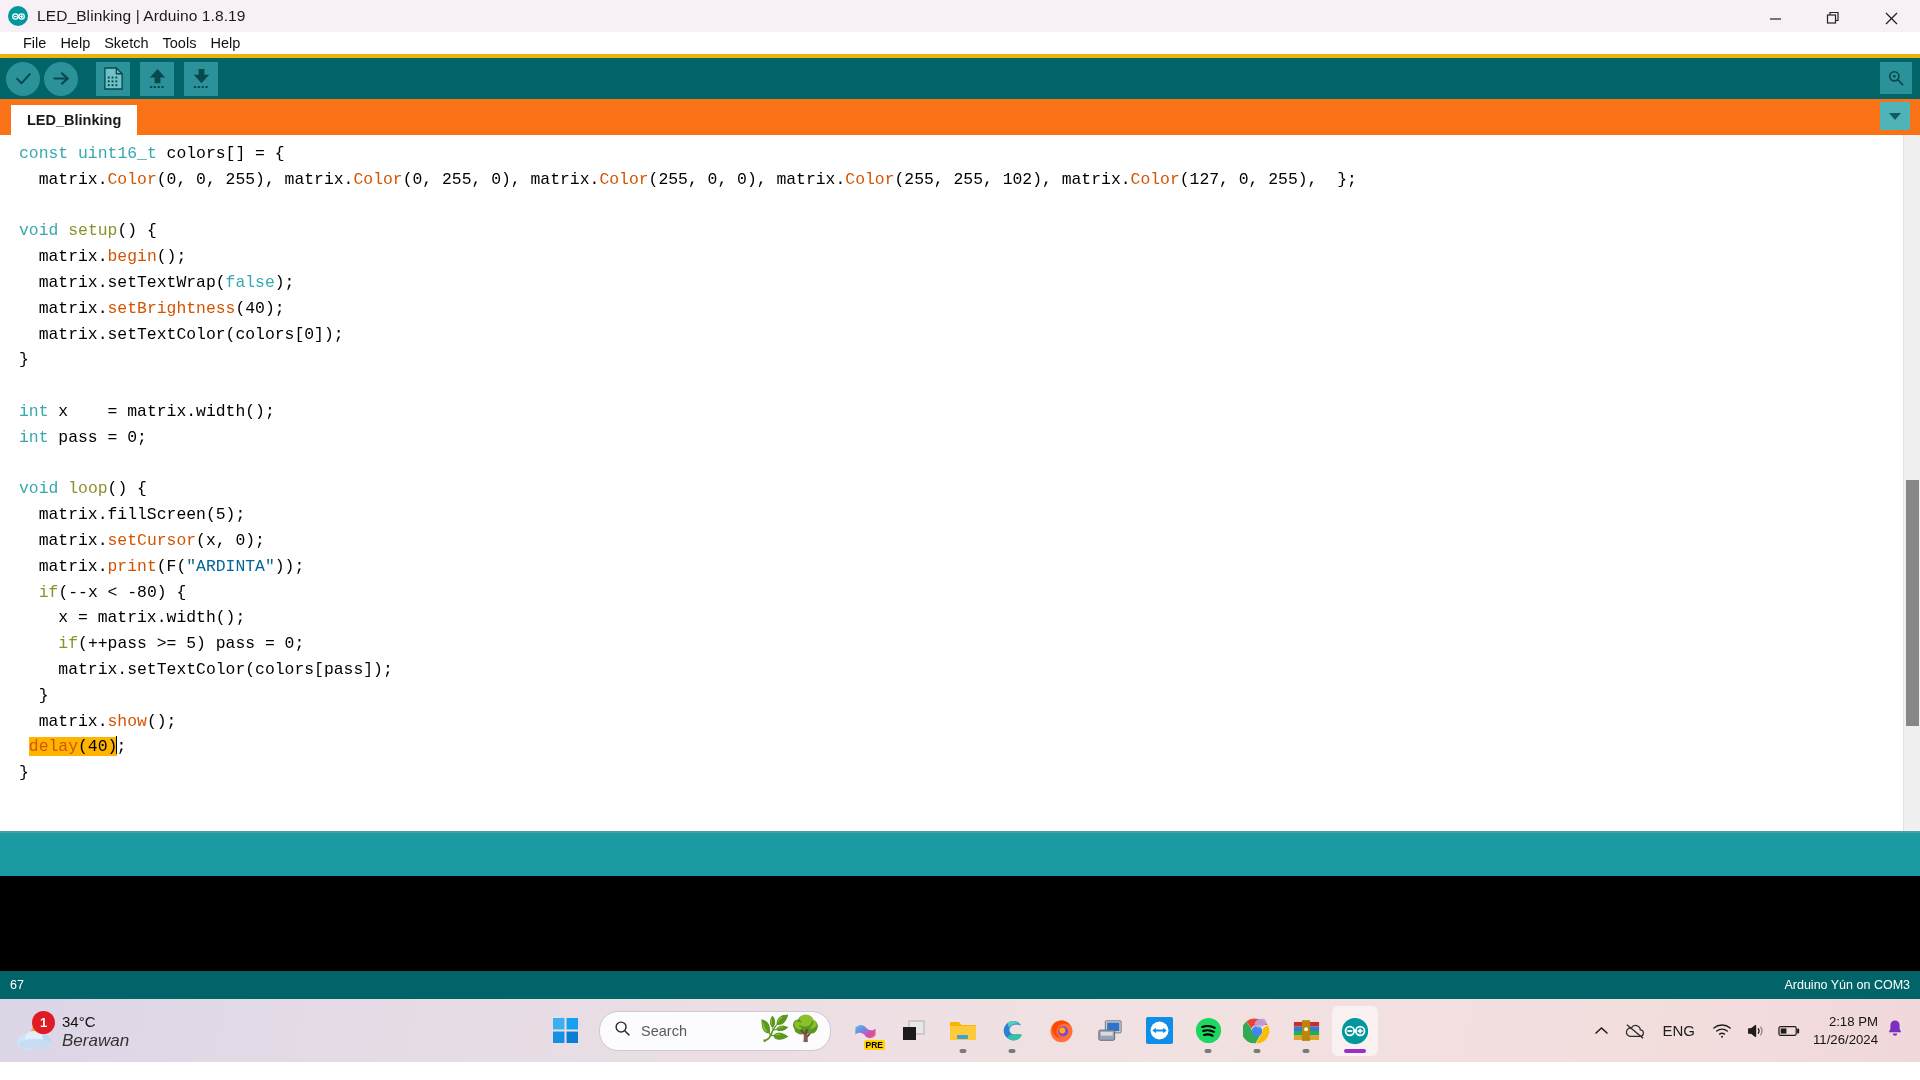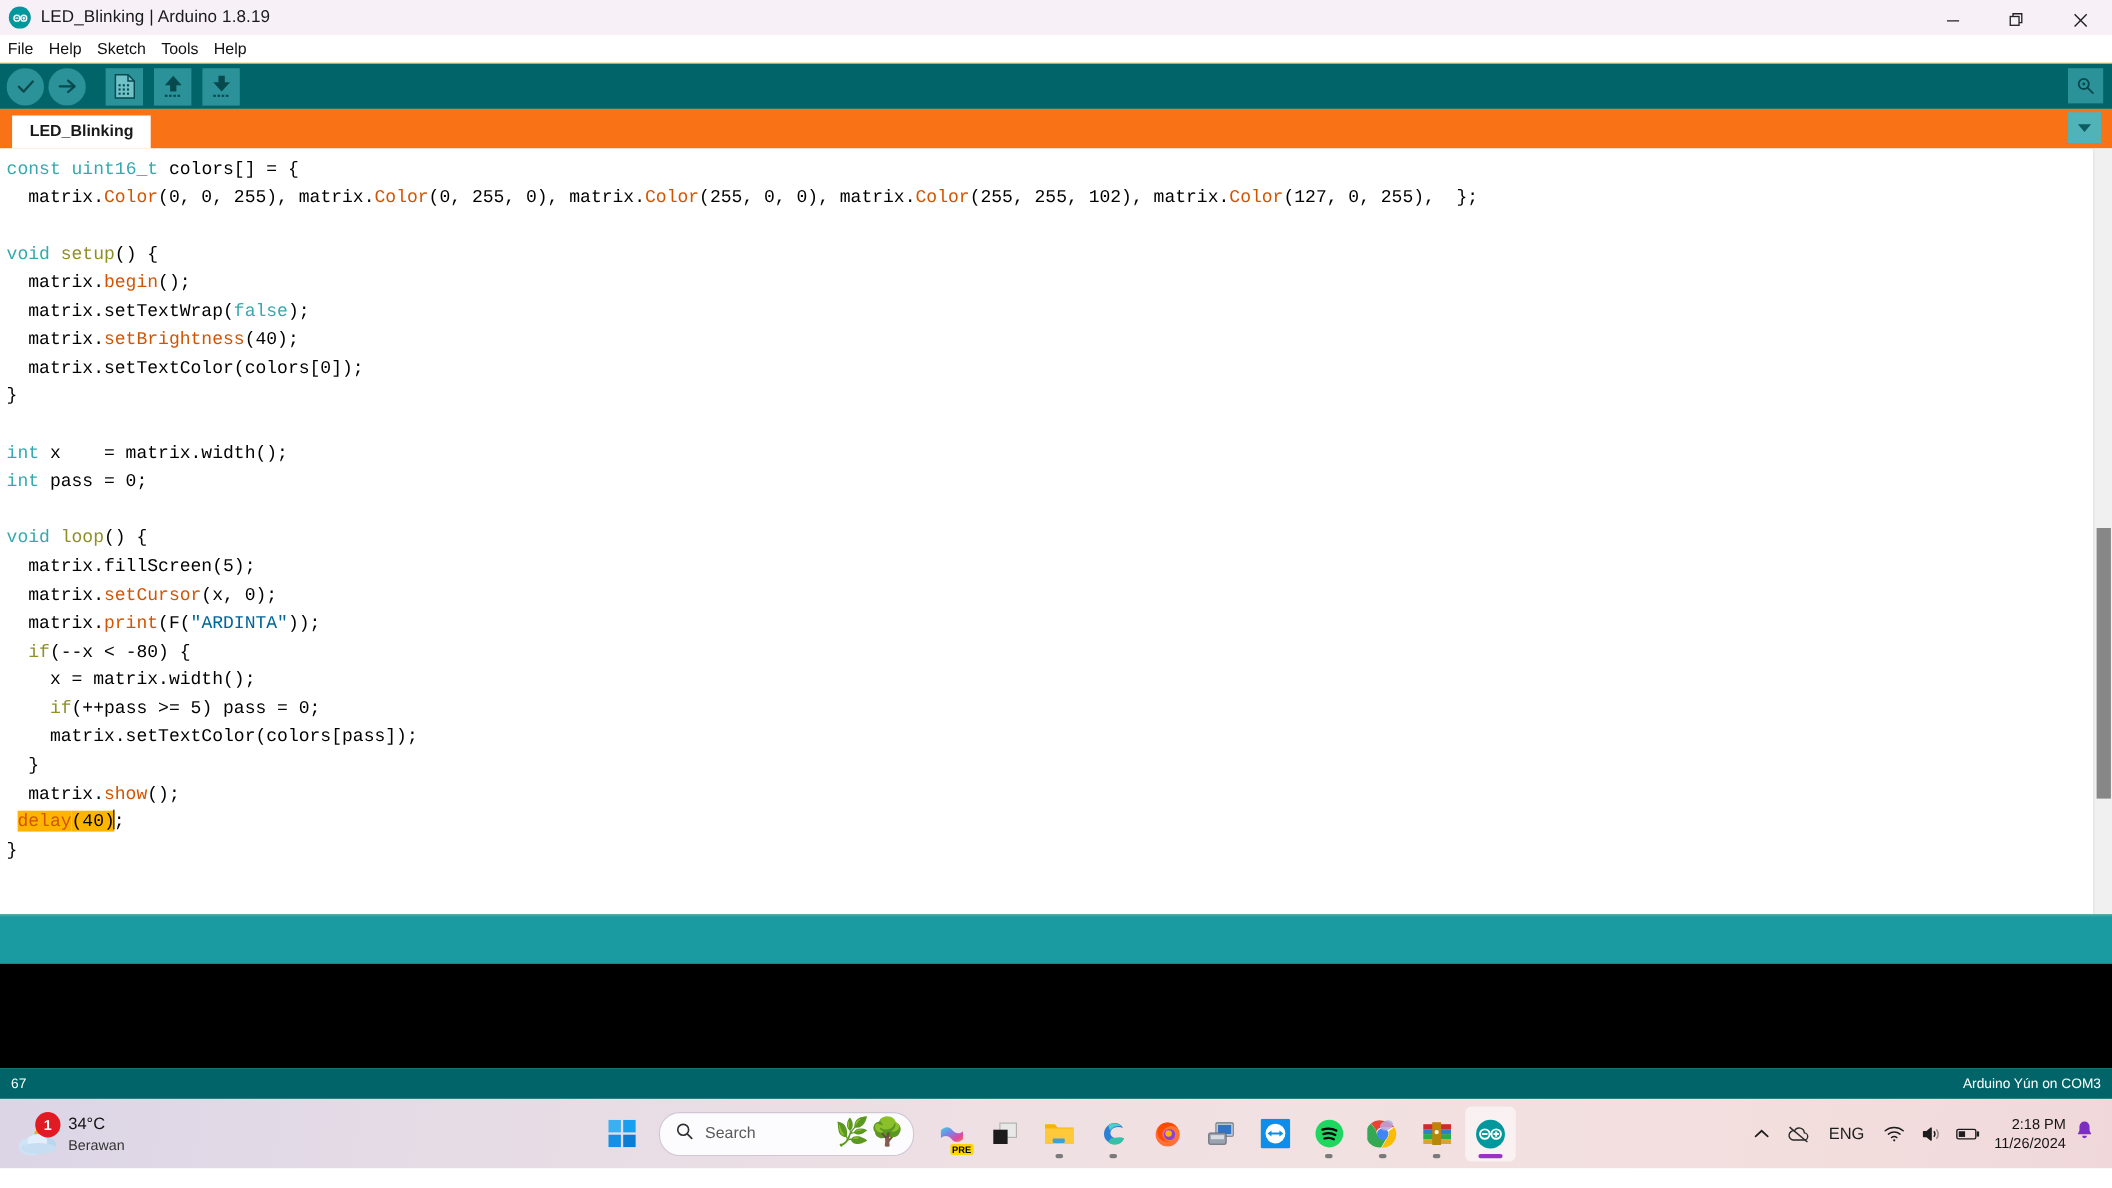--- a/index.html
+++ b/index.html
@@ -46,8 +46,8 @@
     background: #ffffff;
     display: flex;
     align-items: center;
-    padding-left: 0;
-    border-bottom: 1px solid #eab308;
+    padding-left: 16px;
+    border-bottom: 4px solid #eab308;
   }
   .menuitem {
     font-size: 14.5px;

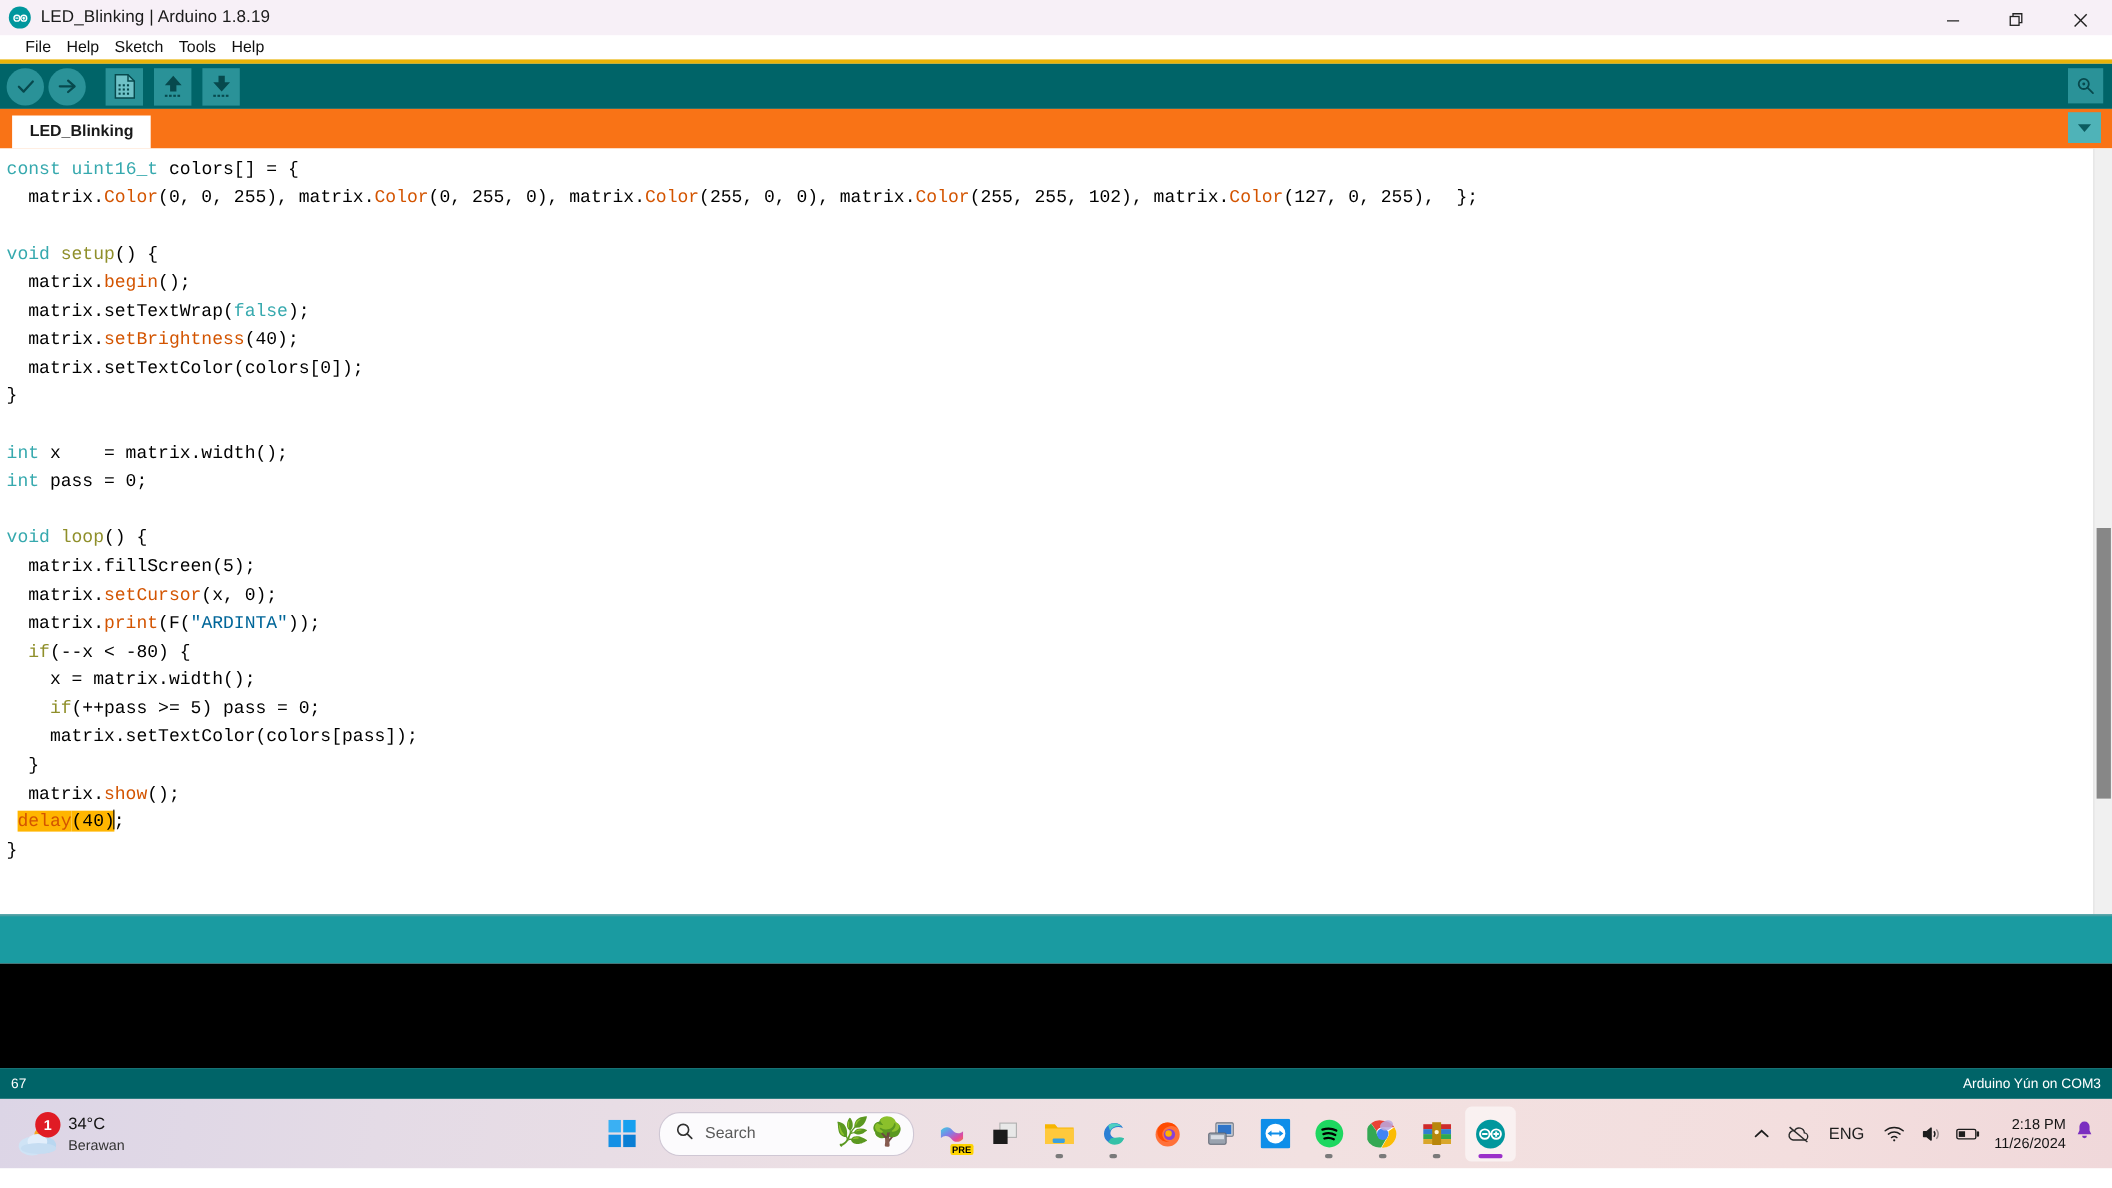--- a/index.html
+++ b/index.html
@@ -121,7 +121,7 @@
     white-space: pre;
     color: #000000;
   }
-  .ln { height: 25.8px; }
+  .ln { height: 25.8px; margin-left: 13px; }
 
   
   .kw   { color: #36a9ae; }      

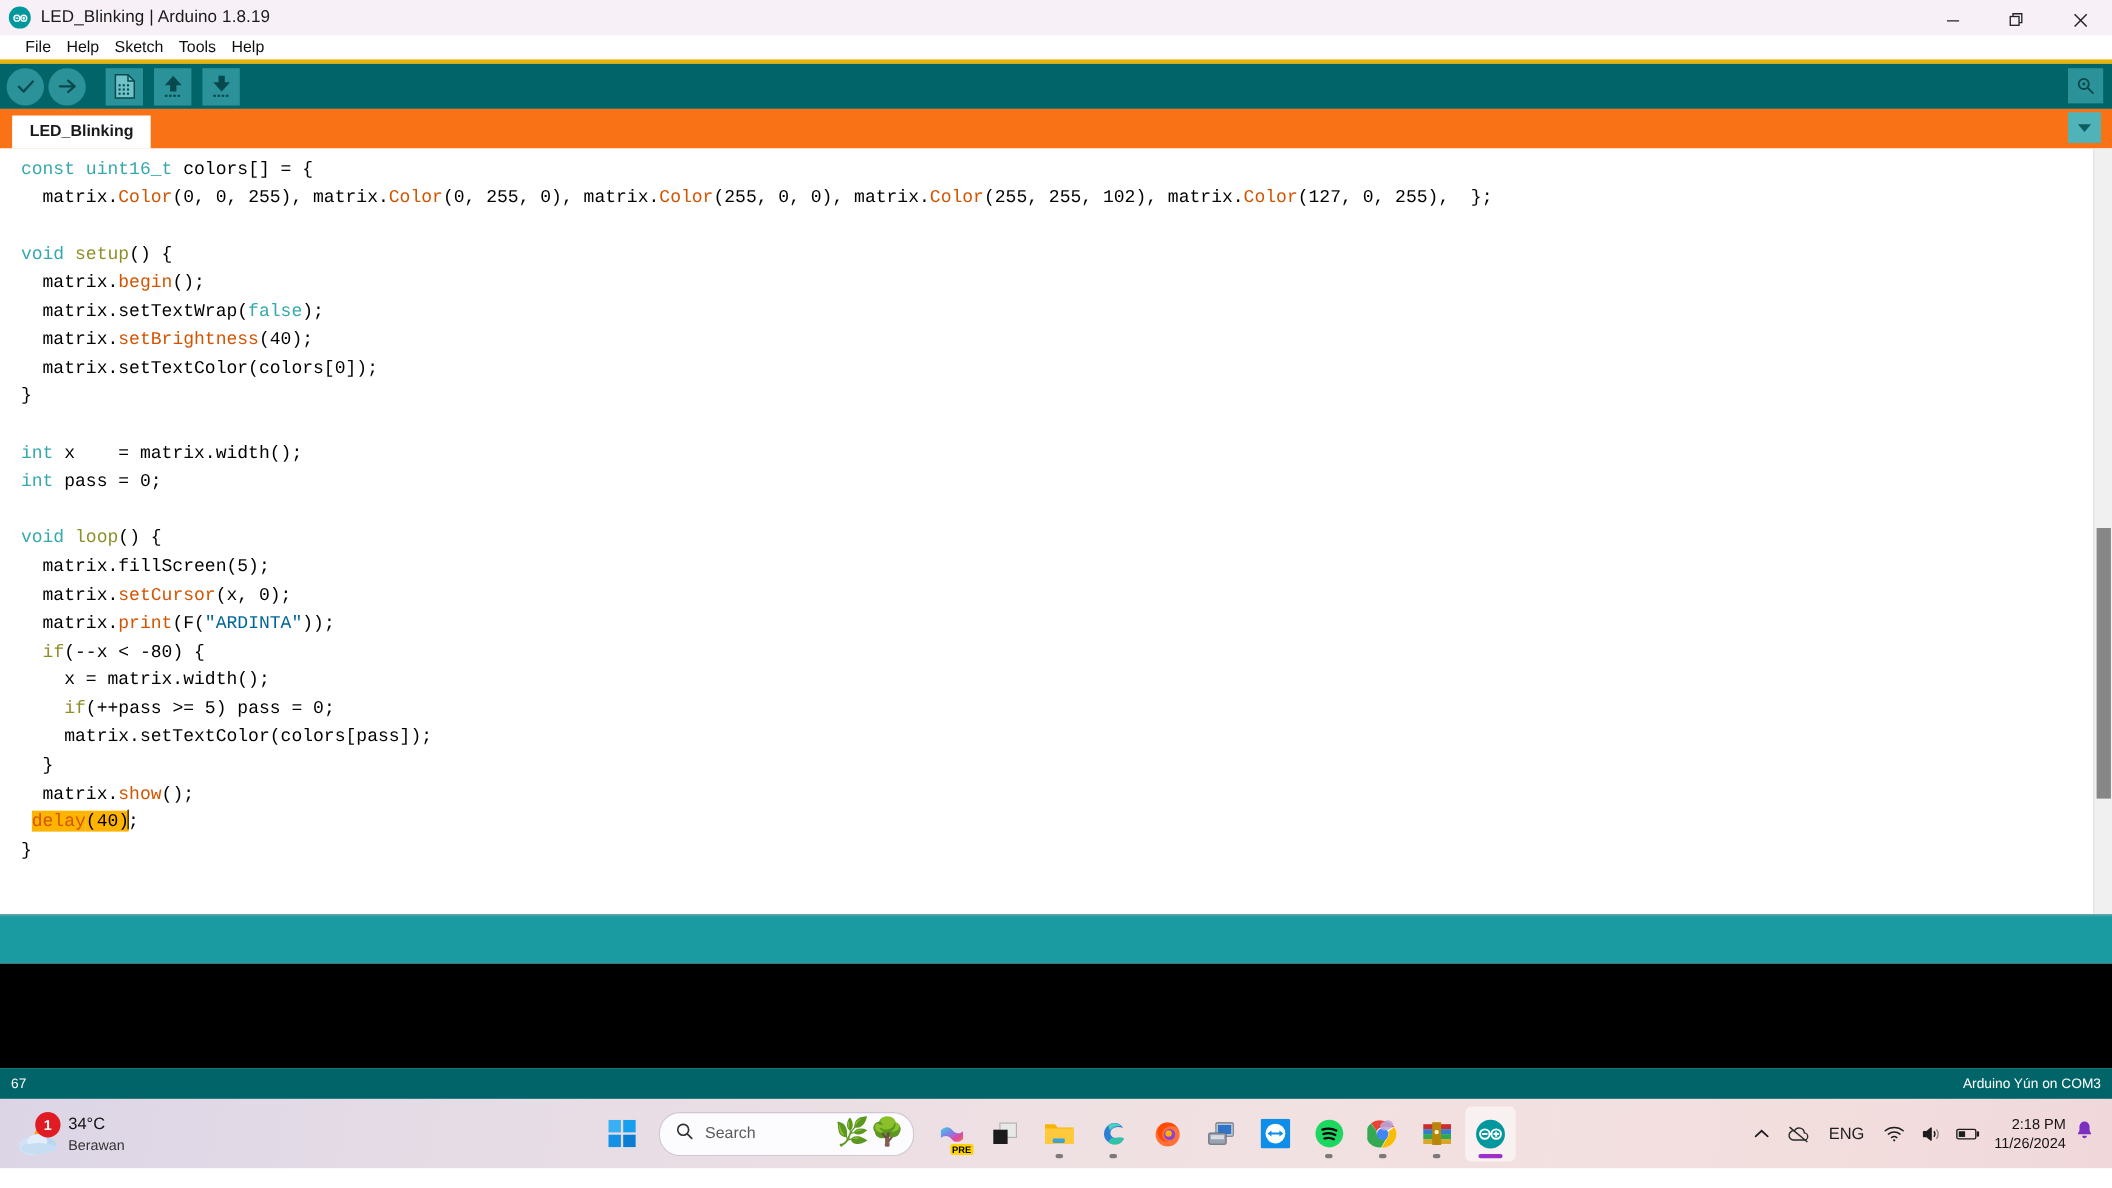--- a/index.html
+++ b/index.html
@@ -188,7 +188,7 @@
   }
   .wtext { margin-left: 4px; line-height: 19px; }
   .wtemp { font-size: 15px; color:#111; }
-  .wdesc { font-size: 13px; color:#333; }
+  .wdesc { font-size: 17px; color:#333;font-style:italic; }
 
   .tbcenter {
     position: absolute; left: 50%; transform: translateX(-50%);

